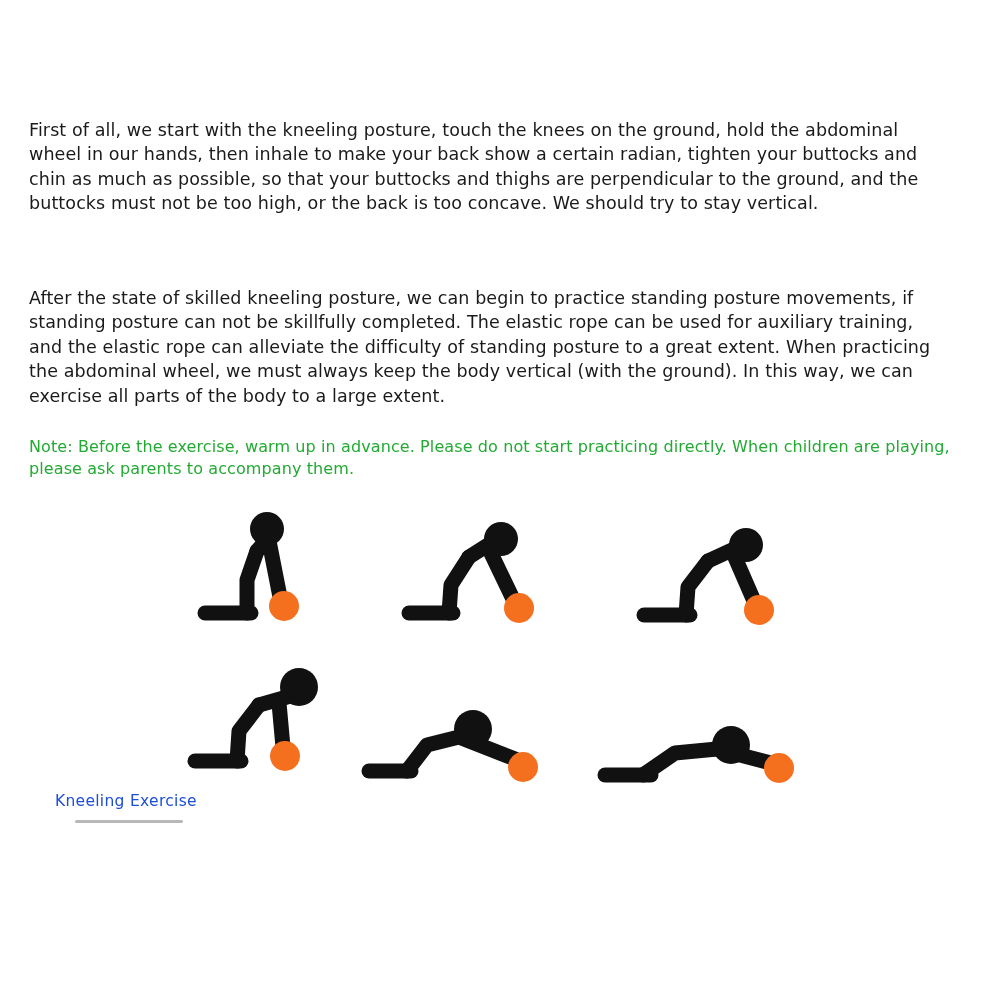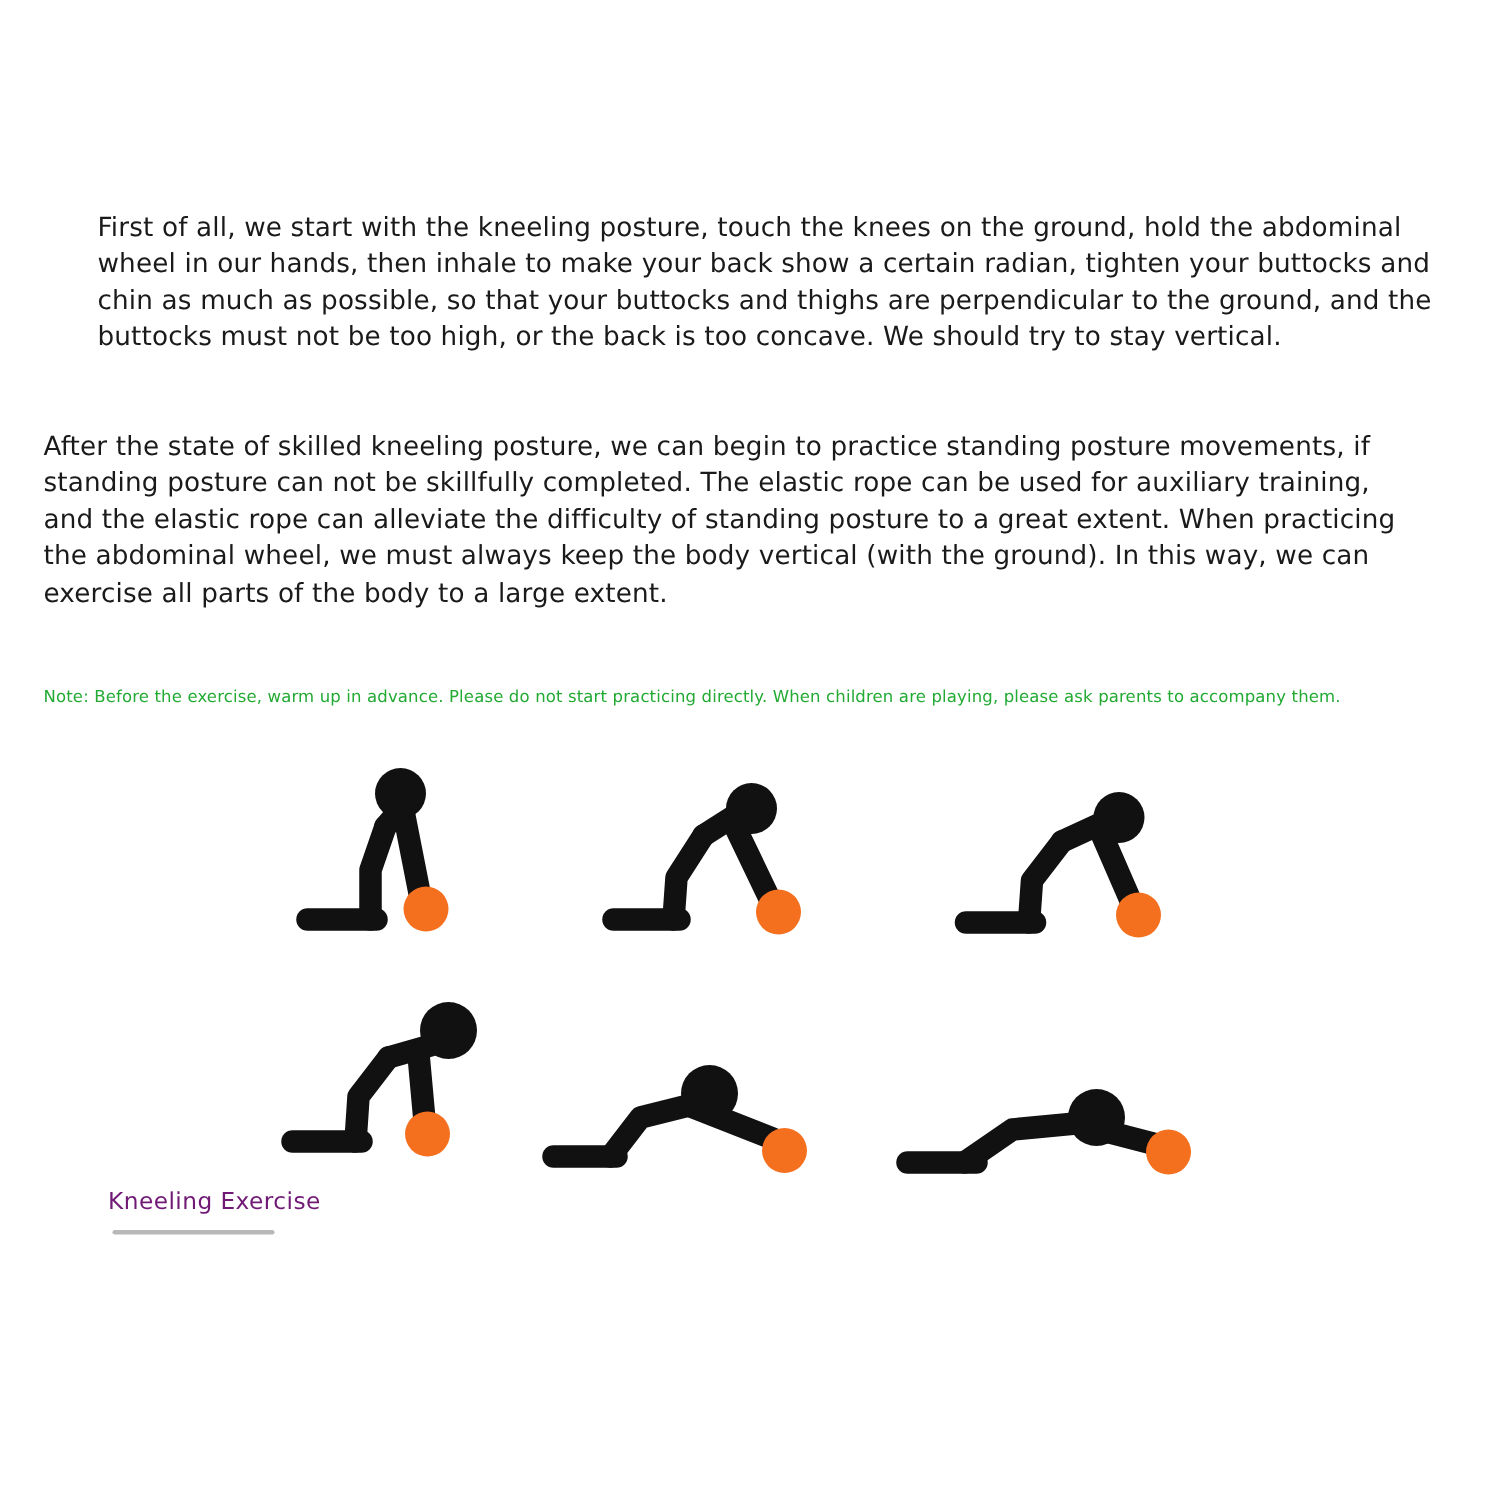--- a/index.html
+++ b/index.html
@@ -29,7 +29,7 @@
     line-height: 24.5px;
     letter-spacing: 0.1px;
   }
-  #para1 { top: 122px; margin-left: 36px; }
+  #para1 { top: 100px; }
   #para2 { top: 268px; }
   #note {
     top: 443px;

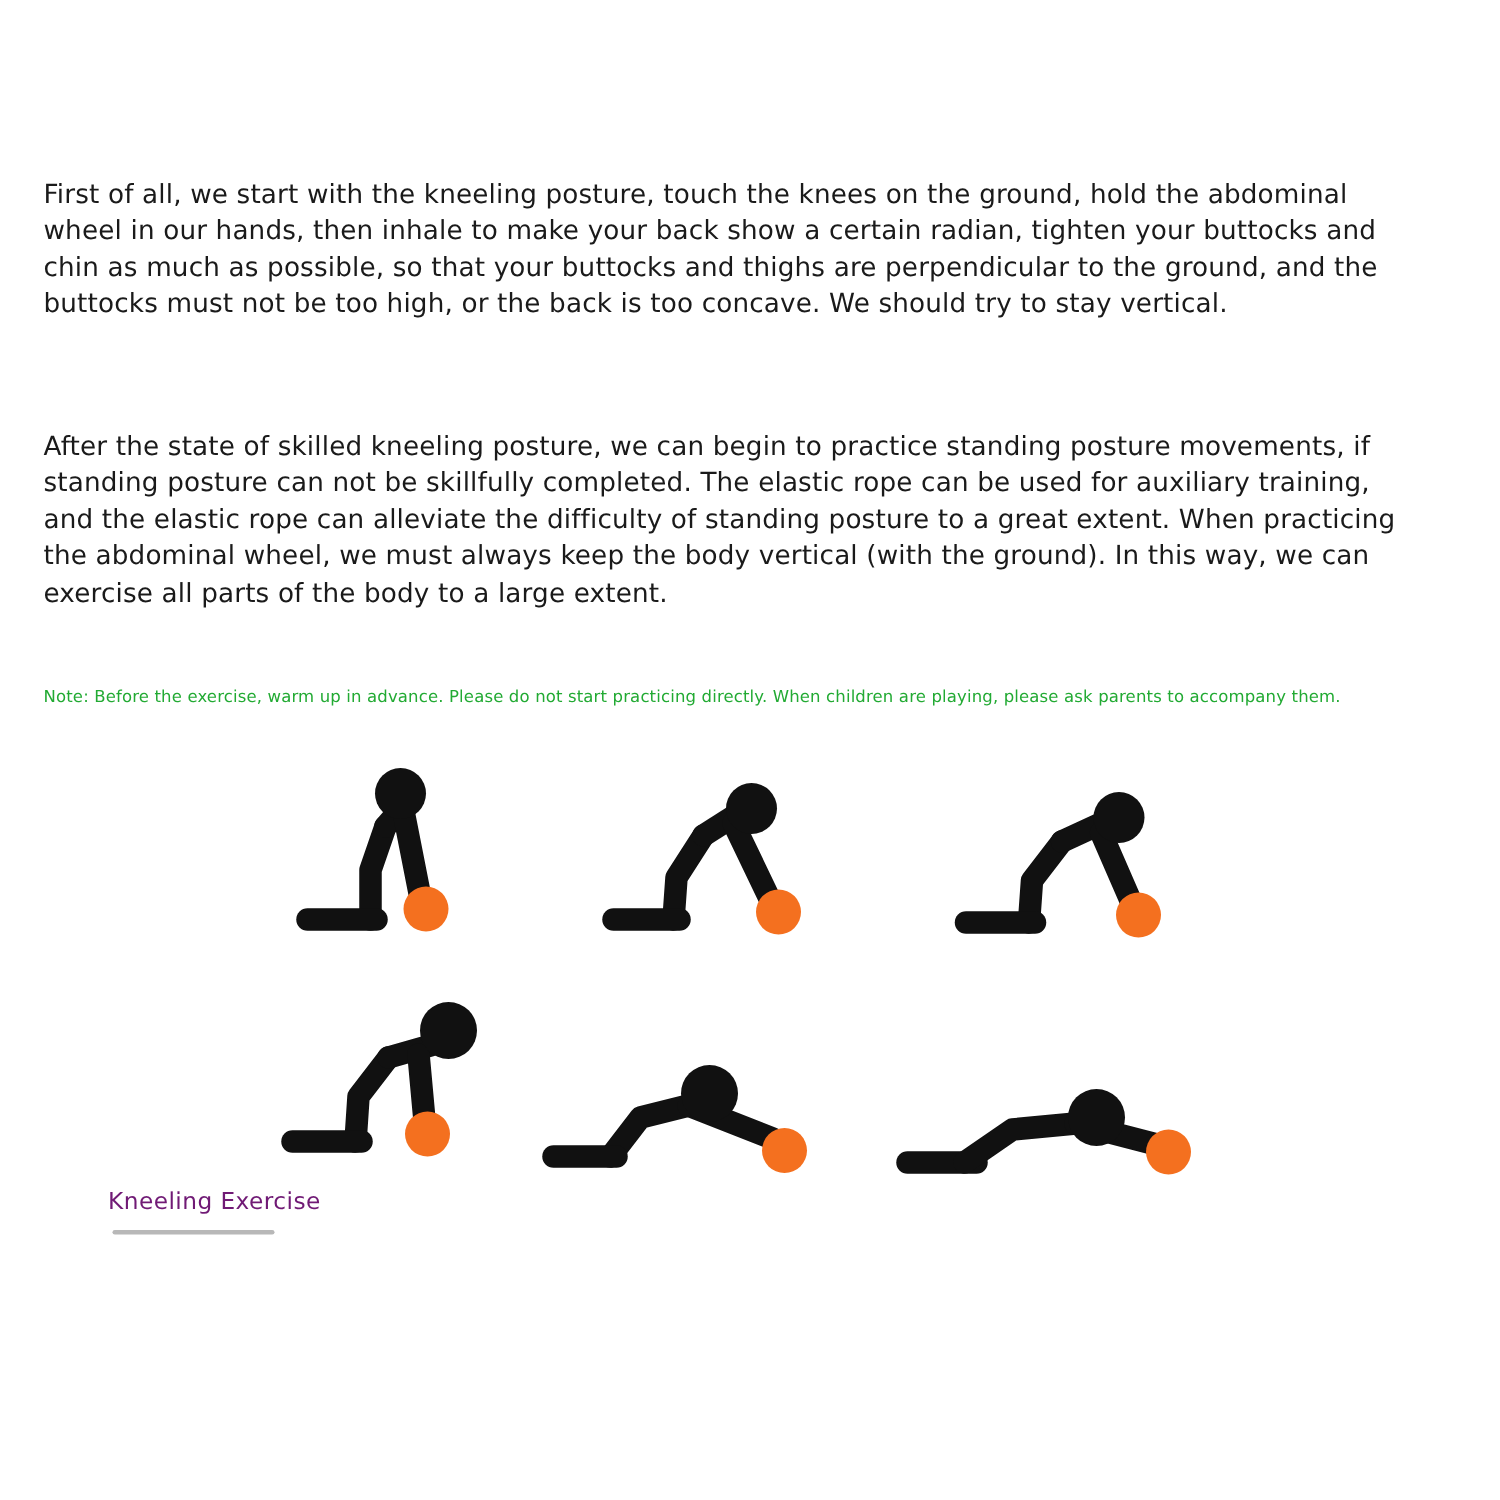--- a/index.html
+++ b/index.html
@@ -32,9 +32,9 @@
   #para1 { top: 100px; }
   #para2 { top: 268px; }
   #note {
-    top: 443px;
+    top: 420px;
     color: #22aa33;
-    font-size: 11px;
+    font-size: 16px;
     line-height: 22px;
     width: 925px;
   }

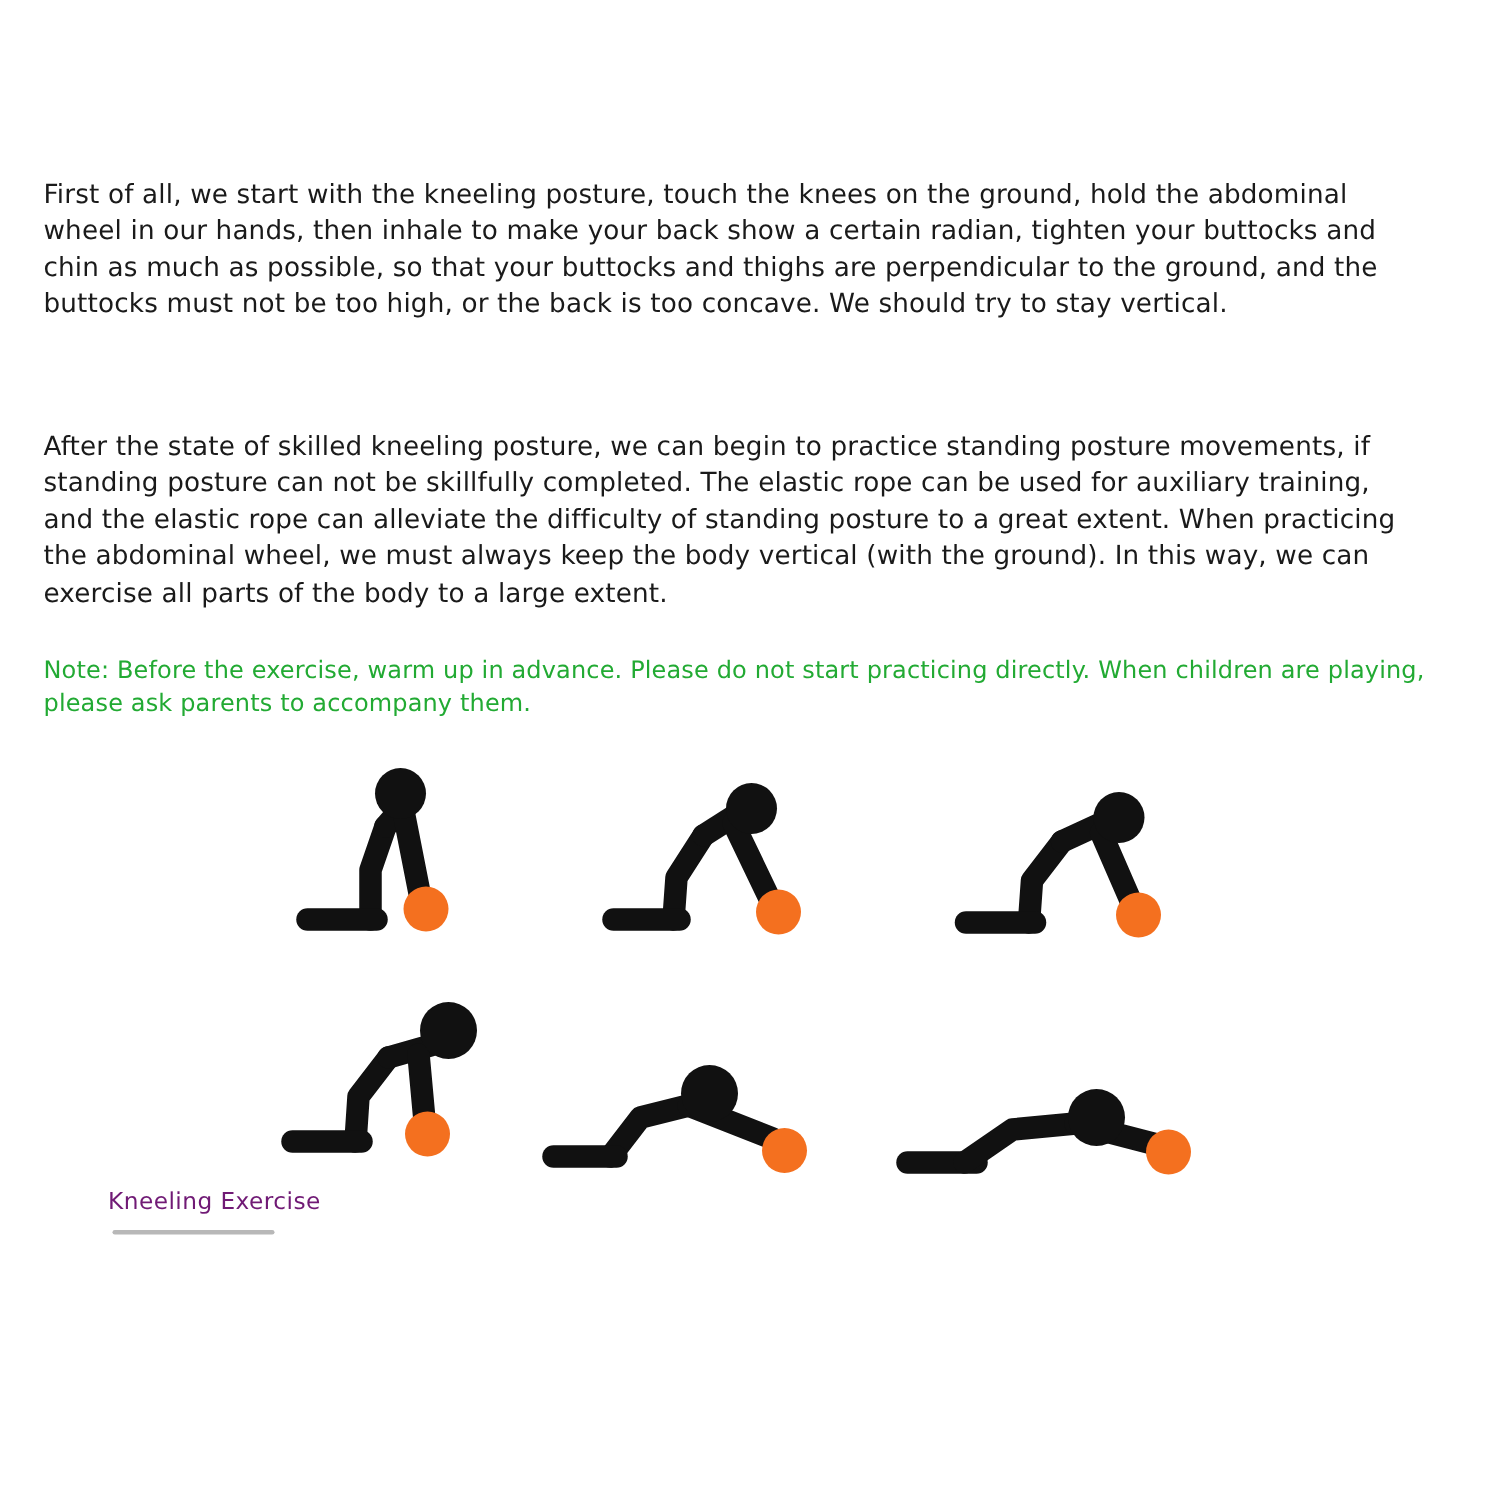--- a/index.html
+++ b/index.html
@@ -55,9 +55,9 @@
 
   .caption {
     position: absolute;
-    left: 72px;
+    left: 55px;
     top: 792px;
-    color: #701a75;
+    color: #1d4ed8;
     font-size: 15.5px;
     letter-spacing: 0.3px;
   }

